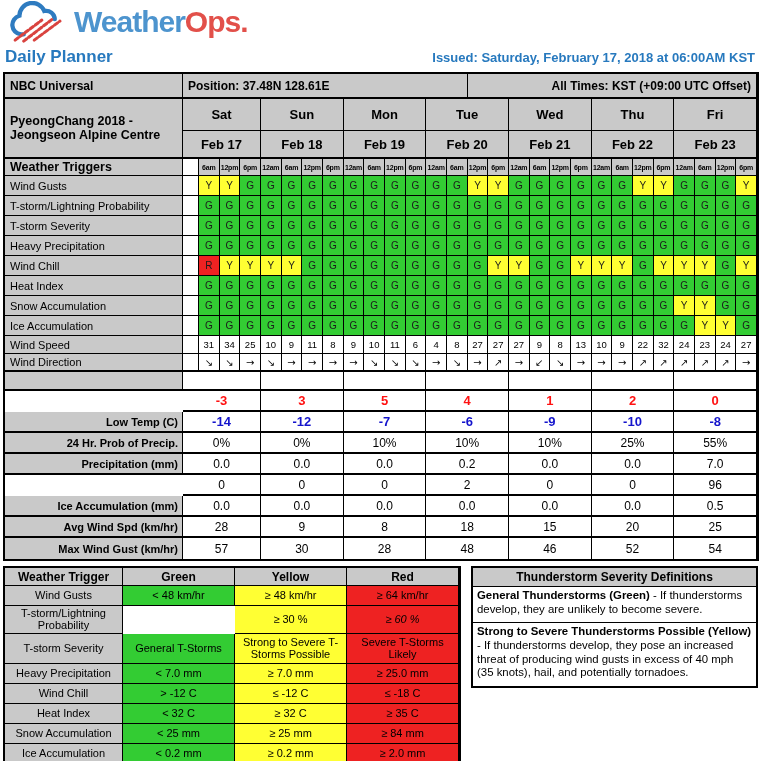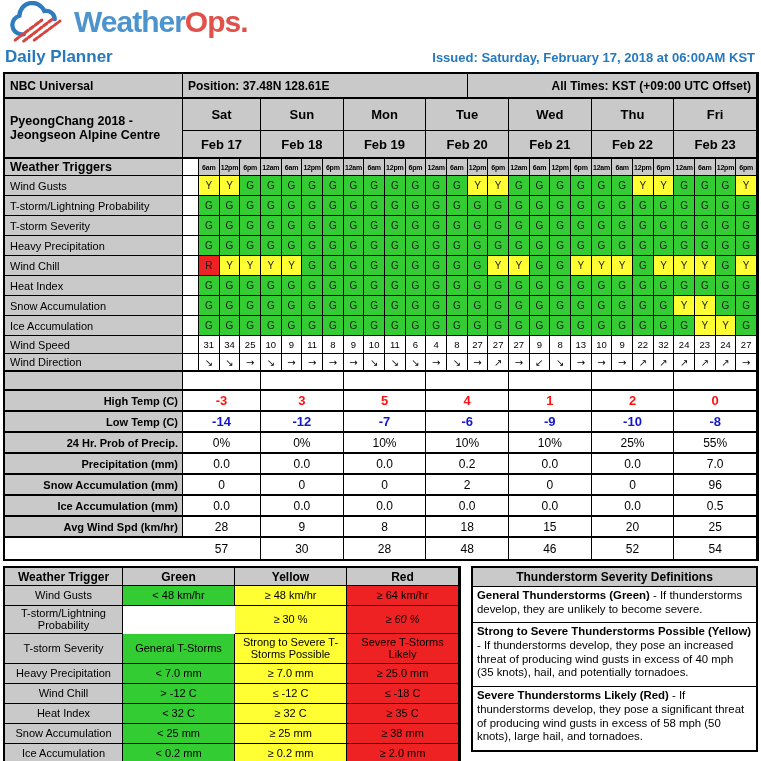--- a/index.html
+++ b/index.html
@@ -420,7 +420,6 @@
     <div class="cell white b2" style="grid-area: 15 / 18 / auto / span 4;"></div>
     <div class="cell white b2" style="grid-area: 15 / 22 / auto / span 4;"></div>
     <div class="cell white b2" style="grid-area: 15 / 26 / auto / span 4;"></div>
-    <div class="cell gray bold rlabel b2" style="grid-area: 16 / 1;">High Temp (C)</div>
     <div class="cell sval big b2" style="grid-area: 16 / 2 / auto / span 4; color: rgb(255, 17, 17);">-3</div>
     <div class="cell sval big b2" style="grid-area: 16 / 6 / auto / span 4; color: rgb(255, 17, 17);">3</div>
     <div class="cell sval big b2" style="grid-area: 16 / 10 / auto / span 4; color: rgb(255, 17, 17);">5</div>

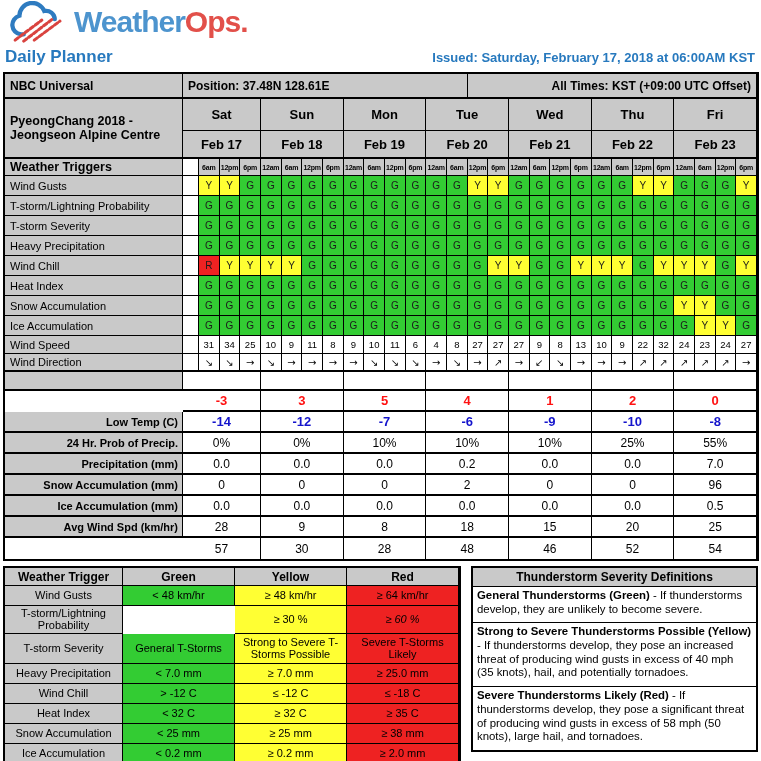--- a/index.html
+++ b/index.html
@@ -451,7 +451,6 @@
     <div class="cell sval b2" style="grid-area: 19 / 18 / auto / span 4;">0.0</div>
     <div class="cell sval b2" style="grid-area: 19 / 22 / auto / span 4;">0.0</div>
     <div class="cell sval b2" style="grid-area: 19 / 26 / auto / span 4;">7.0</div>
-    <div class="cell gray bold rlabel b2" style="grid-area: 20 / 1;">Snow Accumulation (mm)</div>
     <div class="cell sval b2" style="grid-area: 20 / 2 / auto / span 4;">0</div>
     <div class="cell sval b2" style="grid-area: 20 / 6 / auto / span 4;">0</div>
     <div class="cell sval b2" style="grid-area: 20 / 10 / auto / span 4;">0</div>

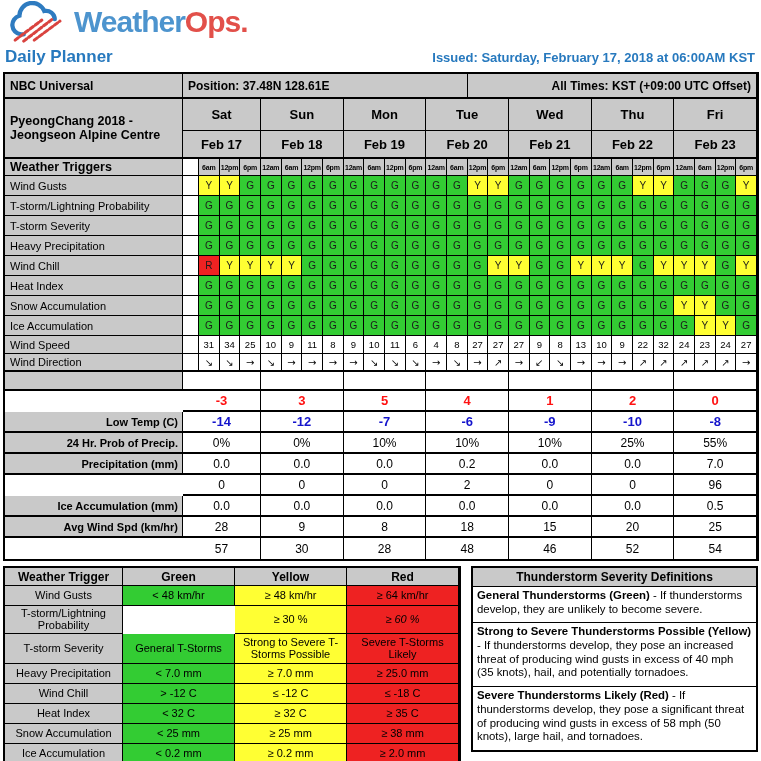--- a/index.html
+++ b/index.html
@@ -474,6 +474,7 @@
     <div class="cell sval b2" style="grid-area: 22 / 18 / auto / span 4;">15</div>
     <div class="cell sval b2" style="grid-area: 22 / 22 / auto / span 4;">20</div>
     <div class="cell sval b2" style="grid-area: 22 / 26 / auto / span 4;">25</div>
+    <div class="cell gray bold rlabel nob" style="grid-area: 23 / 1;">Max Wind Gust (km/hr)</div>
     <div class="cell sval nob" style="grid-area: 23 / 2 / auto / span 4;">57</div>
     <div class="cell sval nob" style="grid-area: 23 / 6 / auto / span 4;">30</div>
     <div class="cell sval nob" style="grid-area: 23 / 10 / auto / span 4;">28</div>

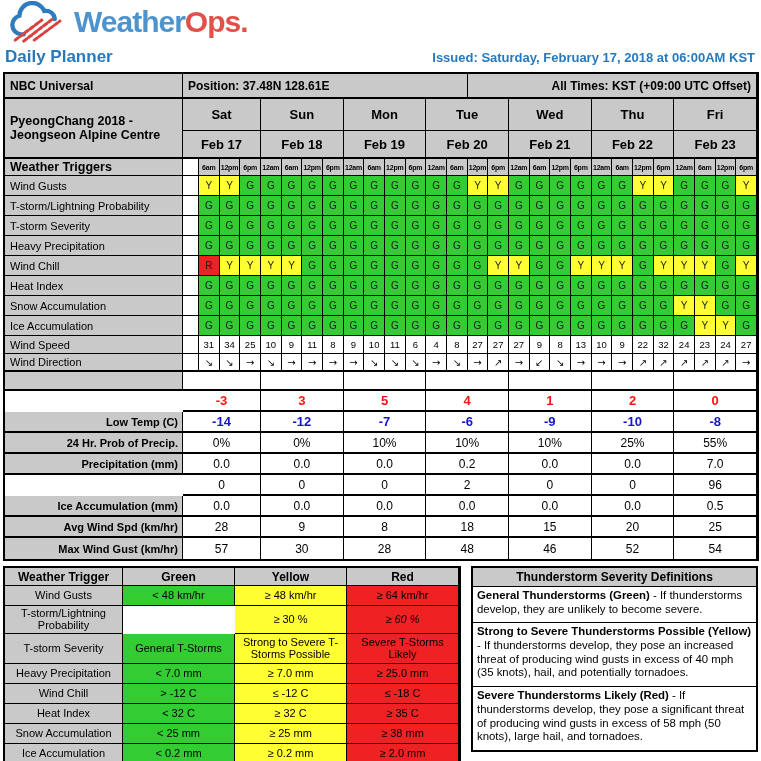--- a/index.html
+++ b/index.html
@@ -527,7 +527,6 @@
     <div id="defs-body">
         <div class="def-p"><b>General Thunderstorms (Green)</b><span> - If thunderstorms develop, they are unlikely to become severe.</span></div>
         <div class="def-p"><b>Strong to Severe Thunderstorms Possible (Yellow)</b><span> - If thunderstorms develop, they pose an increased threat of producing wind gusts in excess of 40 mph (35 knots), hail, and potentially tornadoes.</span></div>
-        <div class="def-p"><b>Severe Thunderstorms Likely (Red)</b><span> - If thunderstorms develop, they pose a significant threat of producing wind gusts in excess of 58 mph (50 knots), large hail, and tornadoes.</span></div>
       </div>
   </div>
 </div>

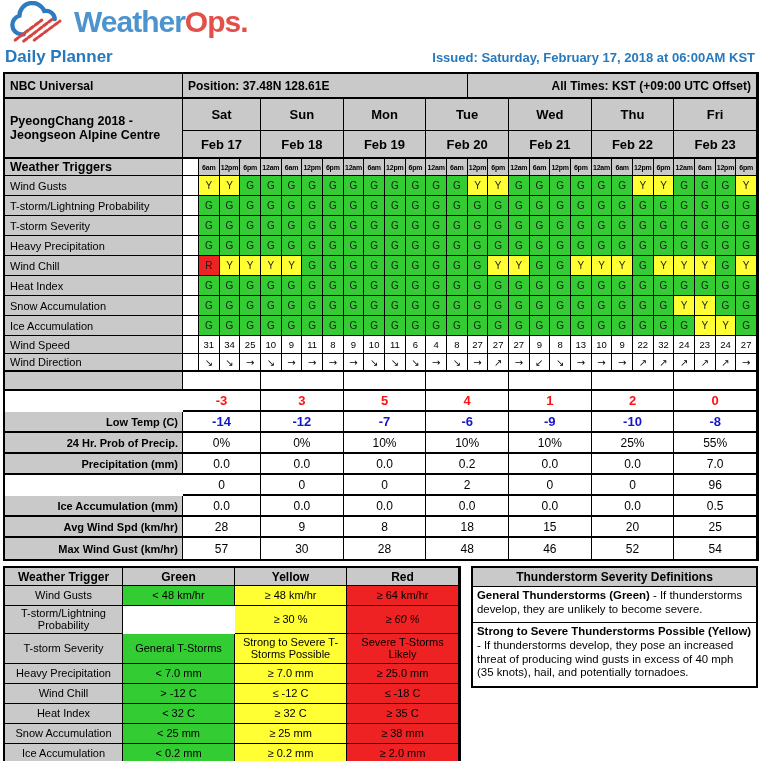--- a/index.html
+++ b/index.html
@@ -516,7 +516,7 @@
       <div class="cell gray llabel" style="grid-area: 8 / 1;">Snow Accumulation</div>
       <div class="cell cG lval" style="grid-area: 8 / 2;">&lt; 25 mm</div>
       <div class="cell cY lval" style="grid-area: 8 / 3;">≥ 25 mm</div>
-      <div class="cell cR lval" style="grid-area: 8 / 4;">≥ 38 mm</div>
+      <div class="cell cR lval" style="grid-area: 8 / 4;">≥ 84 mm</div>
       <div class="cell gray llabel" style="grid-area: 9 / 1;">Ice Accumulation</div>
       <div class="cell cG lval" style="grid-area: 9 / 2;">&lt; 0.2 mm</div>
       <div class="cell cY lval" style="grid-area: 9 / 3;">≥ 0.2 mm</div>

